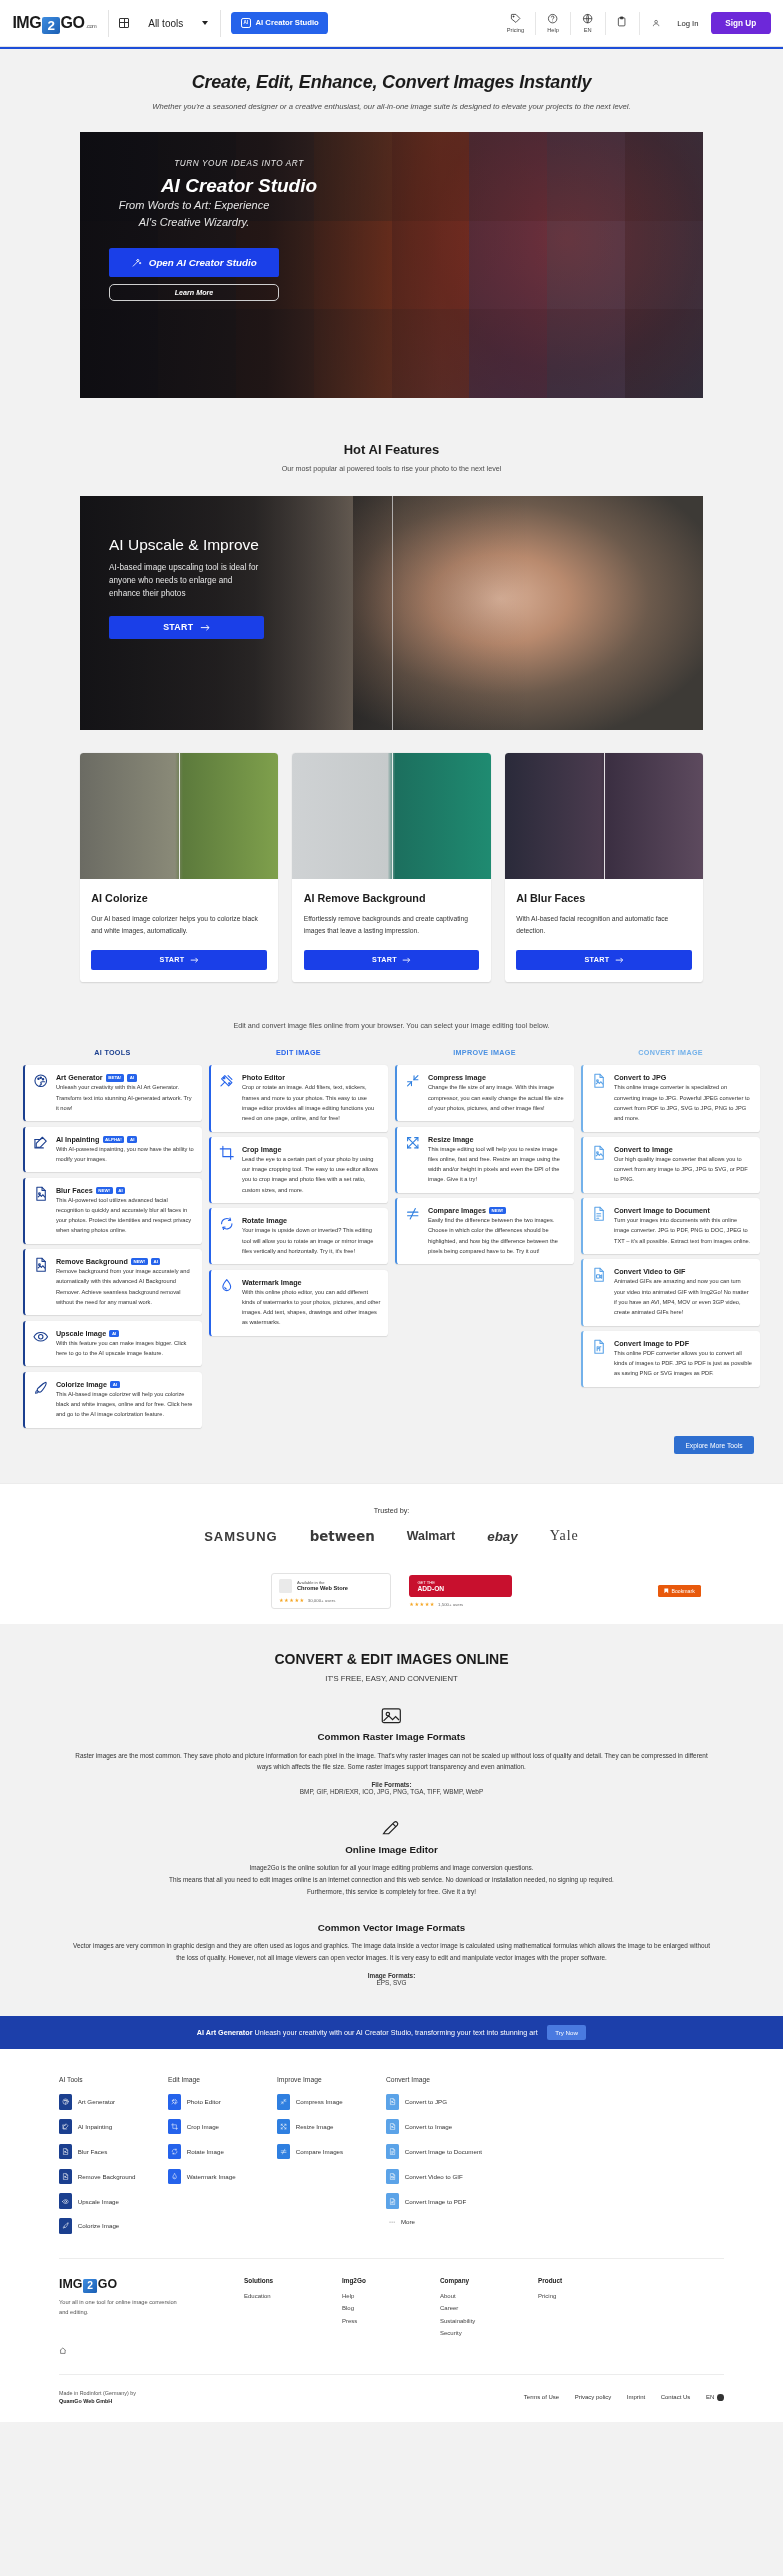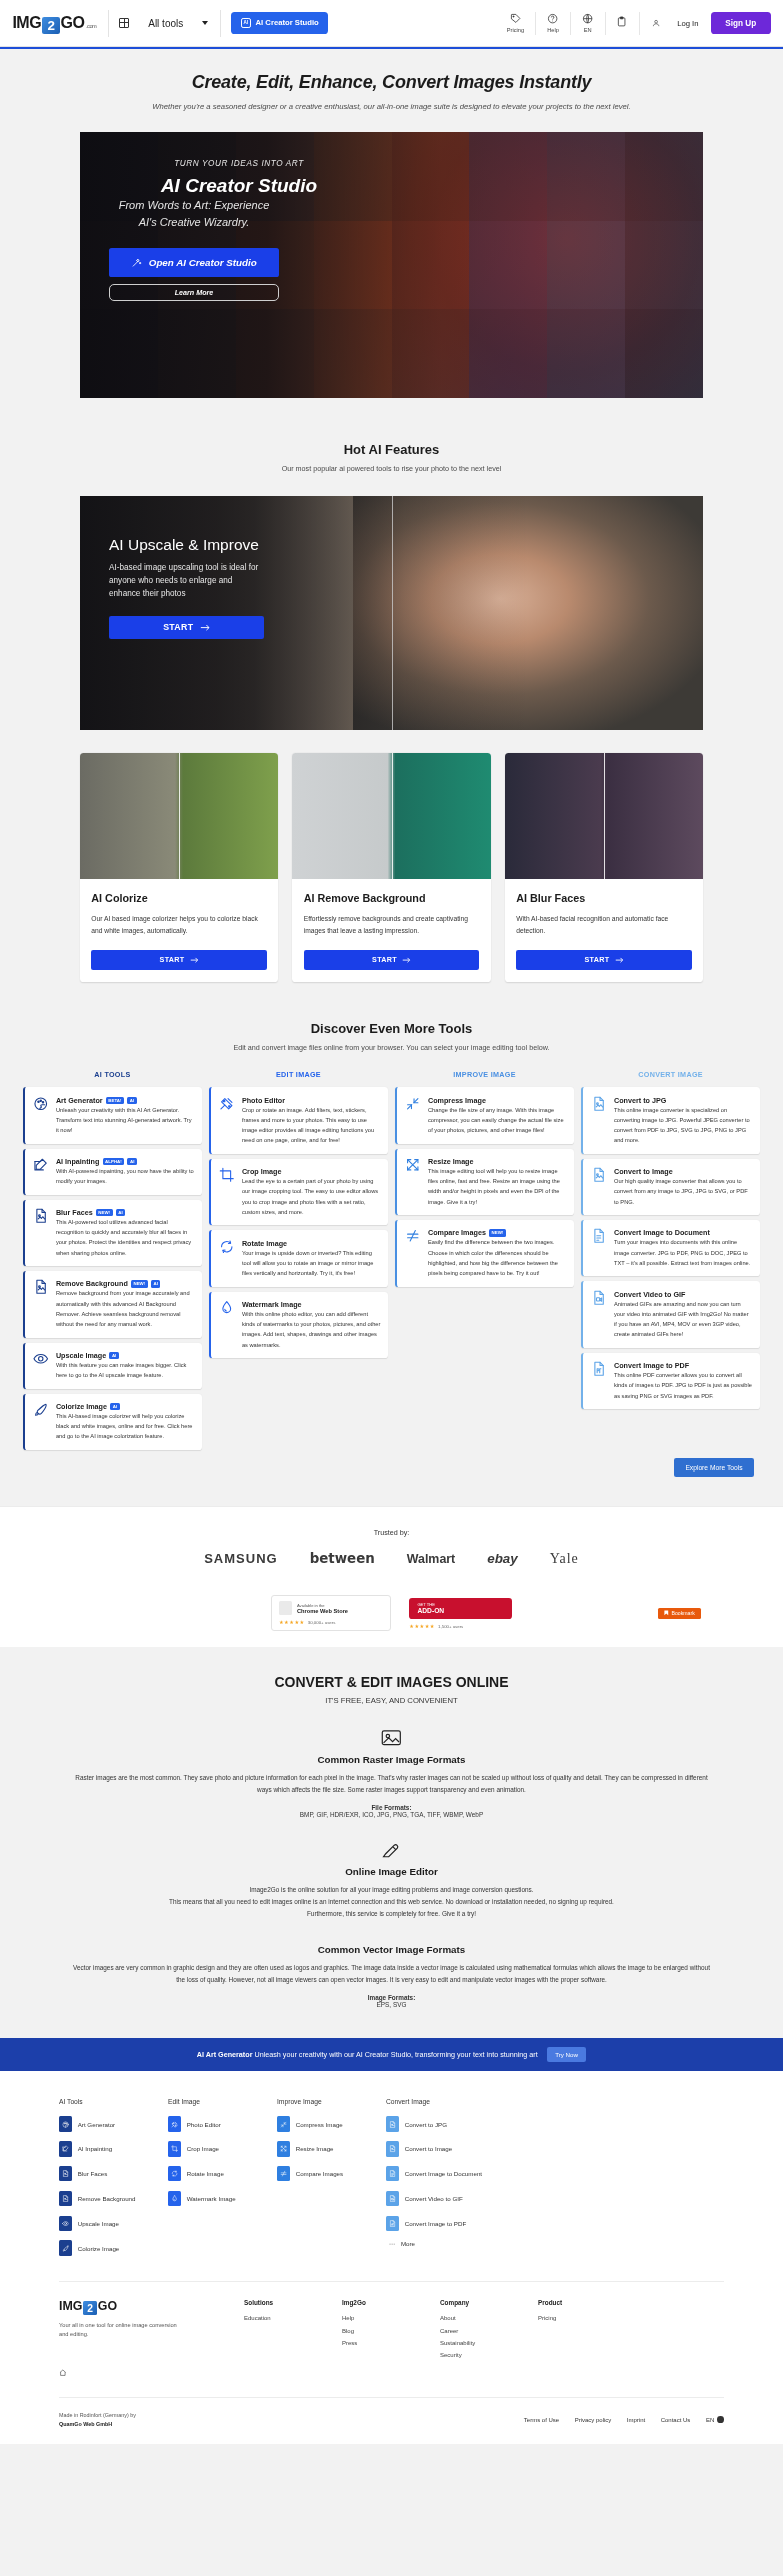--- a/index.html
+++ b/index.html
@@ -395,7 +395,6 @@
   </div>
 
   <div class="tools-sec sec-head">
-    <h2>Discover Even More Tools</h2>
     <p>Edit and convert image files online from your browser. You can select your image editing tool below.</p>
   </div>
   <div class="cols" id="tool-cols">

